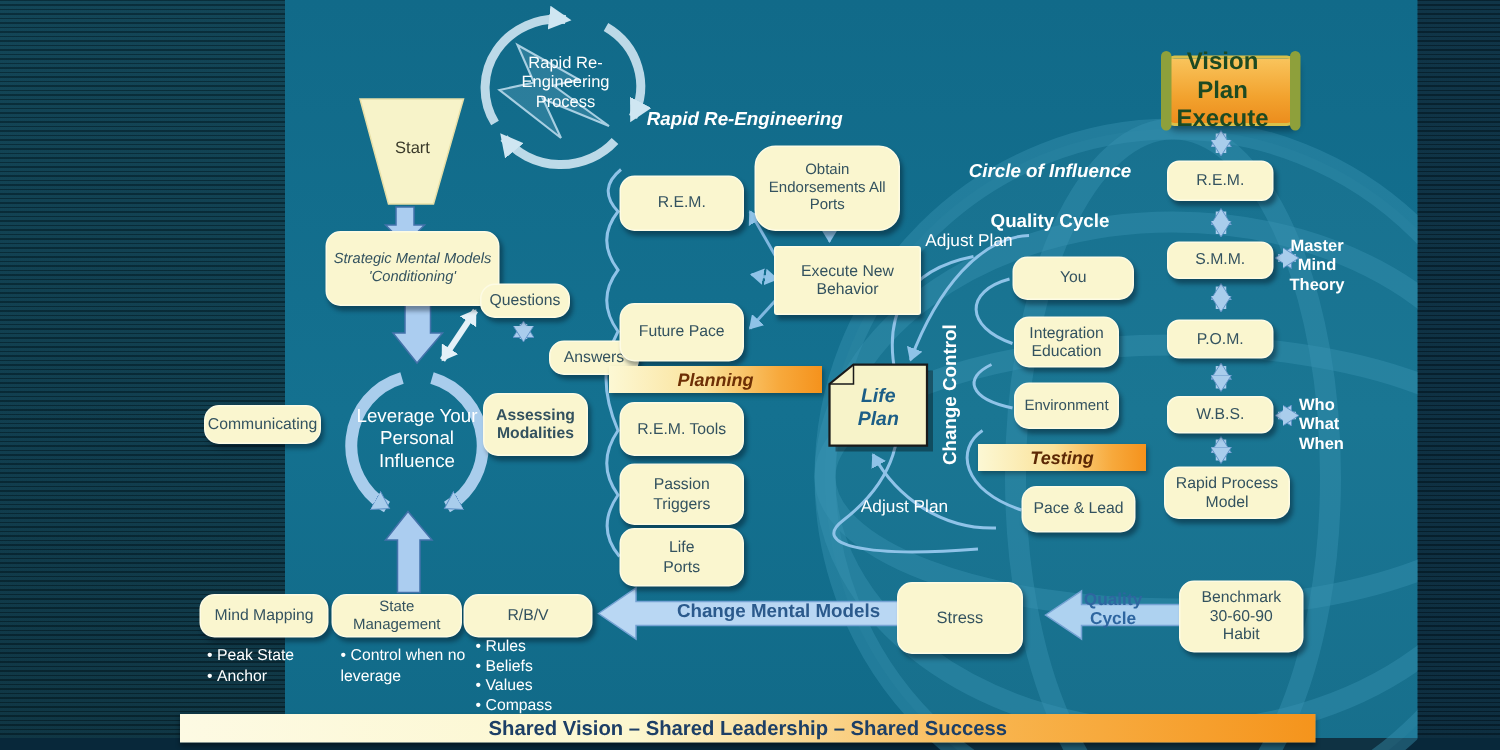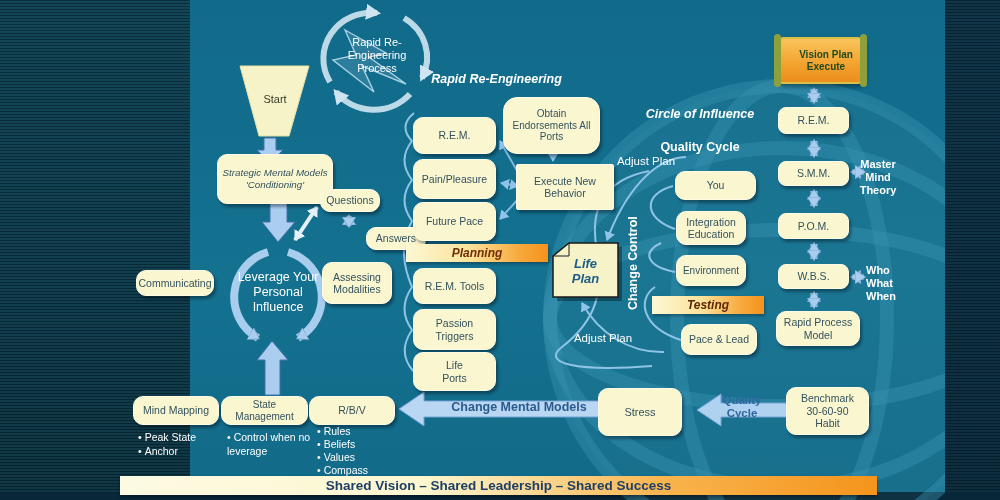--- a/index.html
+++ b/index.html
@@ -23,9 +23,9 @@
   .banner-g{position:absolute;display:flex;align-items:center;justify-content:center;
        background:linear-gradient(90deg,#fcf8d4 0%,#fbe29a 45%,#f7a93c 80%,#f5921c 100%);
        font-style:italic;font-weight:bold;color:#6e2f05;box-shadow:1px 2px 3px rgba(0,0,0,0.3);box-sizing:border-box;text-align:center;}
-  .scroll{position:absolute;display:flex;align-items:center;justify-content:flex-end;text-align:center;
+  .scroll{position:absolute;display:flex;align-items:center;justify-content:flex-start;text-align:center;
        background:linear-gradient(180deg,#f9c45c 0%,#f2a22e 60%,#ec8d1d 100%);
-       border:2px solid #d9c04a;border-radius:6px;color:#1d4a22;font-weight:bold;font-size:10px;line-height:1.2;
+       border:2px solid #d9c04a;border-radius:6px;color:#1d4a22;font-weight:bold;font-size:16px;line-height:1.2;
        box-shadow:2px 3px 4px rgba(0,10,20,0.4);box-sizing:border-box;}
   .scroll::before,.scroll::after{content:"";position:absolute;top:-5px;bottom:-5px;width:7px;
        background:#8ea03b;border-radius:4px;}

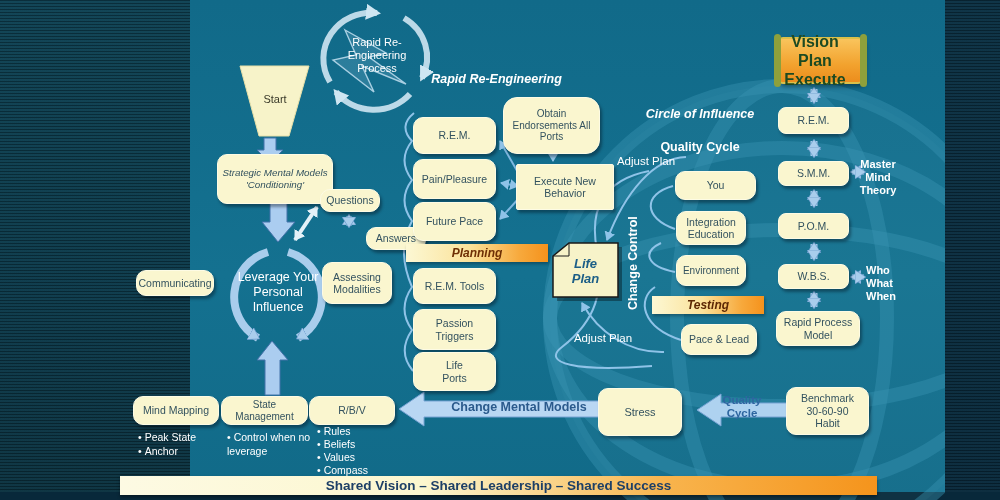--- a/index.html
+++ b/index.html
@@ -153,7 +153,6 @@
   </div>
 
   <div class="box" style="left:413px;top:117px;width:83px;height:37px;">R.E.M.</div>
-  <div class="box" style="left:413px;top:159px;width:83px;height:40px;">Pain/Pleasure</div>
   <div class="box" style="left:413px;top:202px;width:83px;height:39px;">Future Pace</div>
   <div class="banner-g" style="left:406px;top:244px;width:142px;height:18px;font-size:12px;">Planning</div>
   <div class="box" style="left:413px;top:309px;width:83px;height:41px;">

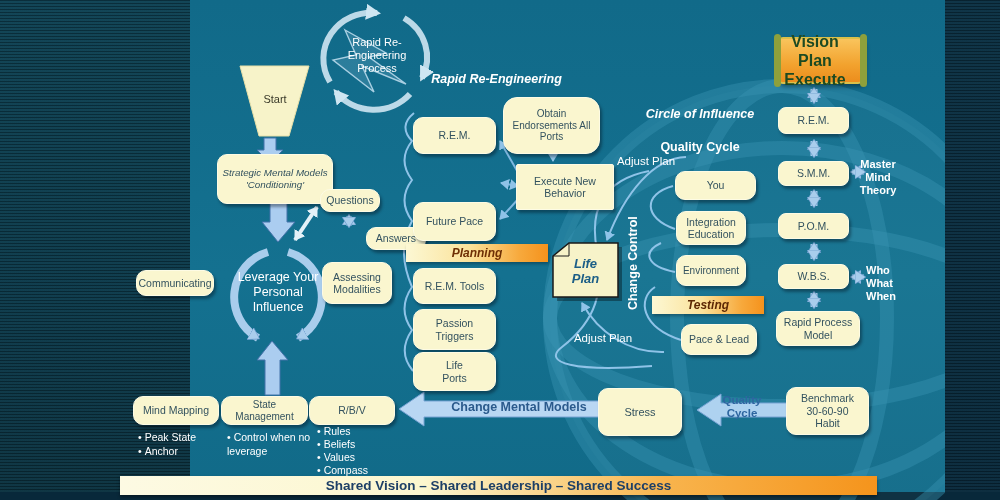--- a/index.html
+++ b/index.html
@@ -147,7 +147,7 @@
   <div class="box" style="left:320px;top:189px;width:60px;height:23px;">Questions</div>
   <div class="box" style="left:320px;top:227px;width:60px;height:23px;margin-left:46px;">Answers</div>
   <div class="box" style="left:136px;top:270px;width:78px;height:26px;">Communicating</div>
-  <div class="box" style="left:322px;top:262px;width:70px;height:42px;">Assessing Modalities</div>
+  <div class="box" style="left:322px;top:262px;width:70px;height:42px;font-weight:bold;">Assessing Modalities</div>
   <div class="lbl" style="left:222px;top:270px;width:112px;font-weight:normal;font-size:12.5px;">
     <span style="display:inline-block;max-width:92px;">Leverage Your Personal Influence</span>
   </div>

